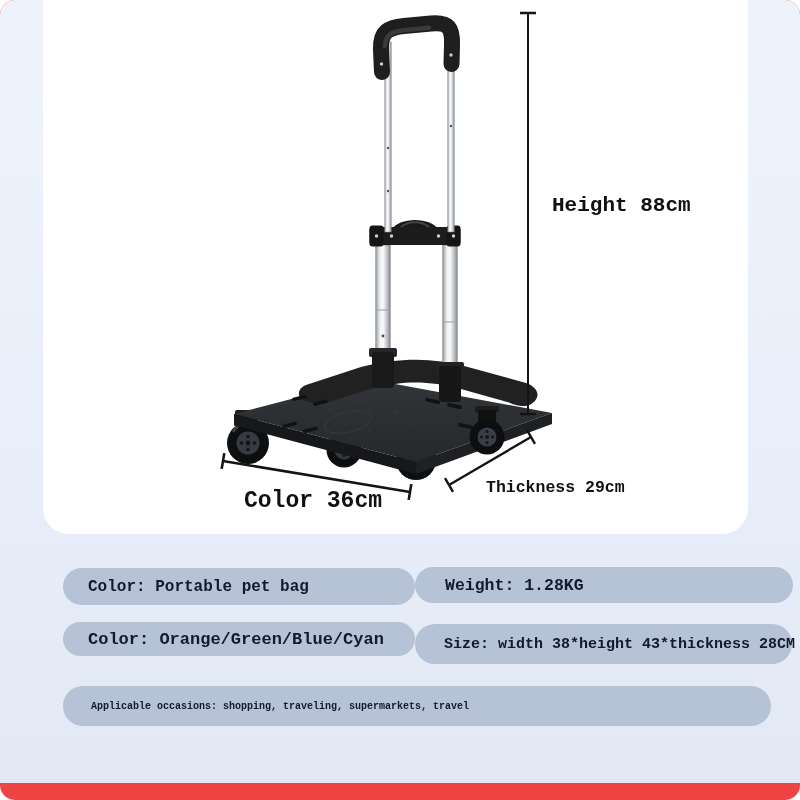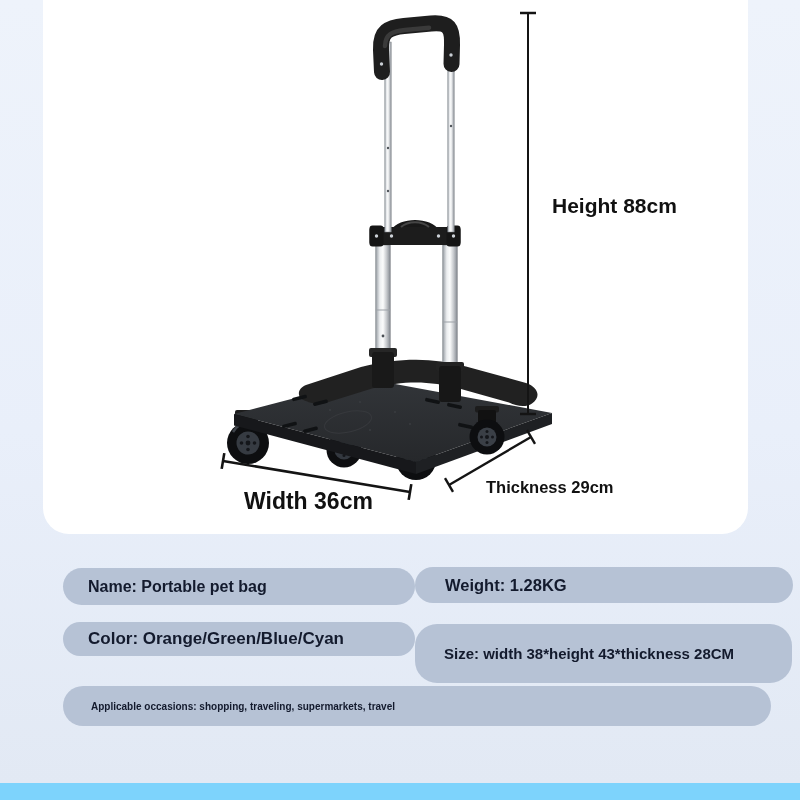--- a/index.html
+++ b/index.html
@@ -5,7 +5,7 @@
   html,body{margin:0;padding:0;background:#ffffff;}
   .stage{
     position:relative;width:800px;height:800px;overflow:hidden;
-    font-family:Liberation Sans, sans-serif;background:#7dd3fc;
+    font-family:Liberation Mono, monospace;background:#ef4444;border-radius:15px;
   }
   .bg{
     position:absolute;left:0;top:0;width:800px;height:783px;

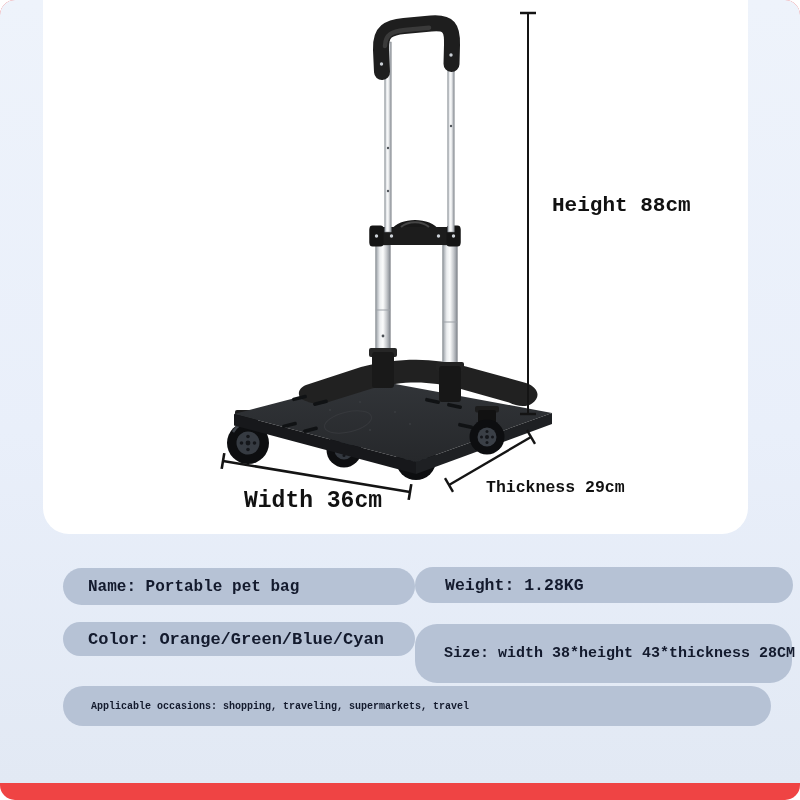--- a/index.html
+++ b/index.html
@@ -187,7 +187,7 @@
   </svg>
 
   <div class="lbl lbl-height">Height 88cm</div>
-  <div class="lbl lbl-width">Width 36cm</div>
+  <div class="lbl lbl-width">Color 36cm</div>
   <div class="lbl lbl-thickness">Thickness 29cm</div>
 
   <div class="pill p-name">Name: Portable pet bag</div>

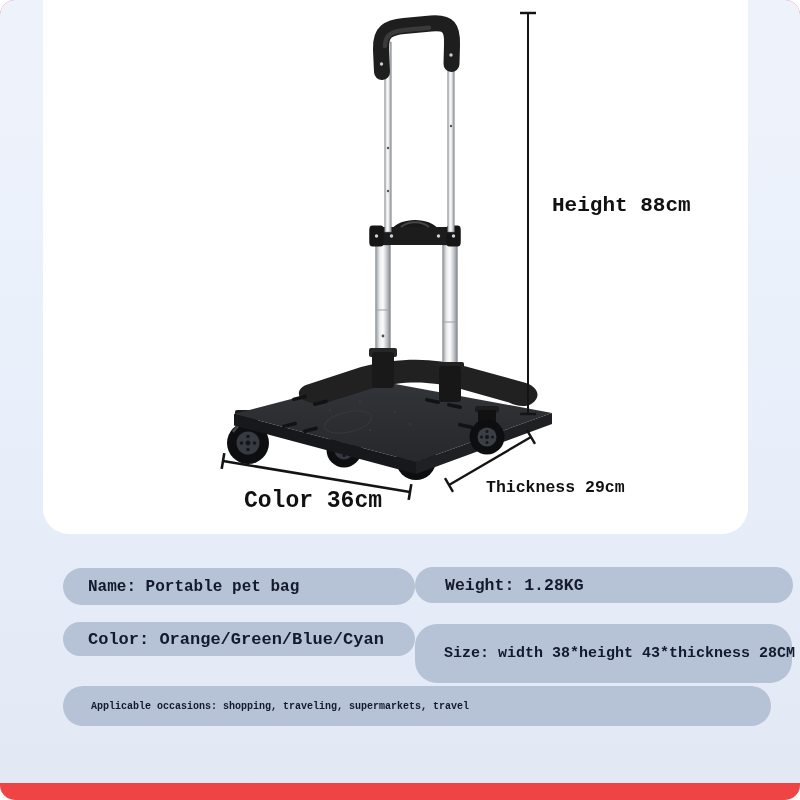--- a/index.html
+++ b/index.html
@@ -190,7 +190,7 @@
   <div class="lbl lbl-width">Color 36cm</div>
   <div class="lbl lbl-thickness">Thickness 29cm</div>
 
-  <div class="pill p-name">Name: Portable pet bag</div>
+  <div class="pill p-name">Color: Portable pet bag</div>
   <div class="pill p-weight">Weight: 1.28KG</div>
   <div class="pill p-color">Color: Orange/Green/Blue/Cyan</div>
   <div class="pill p-size">Size: width 38*height 43*thickness 28CM</div>

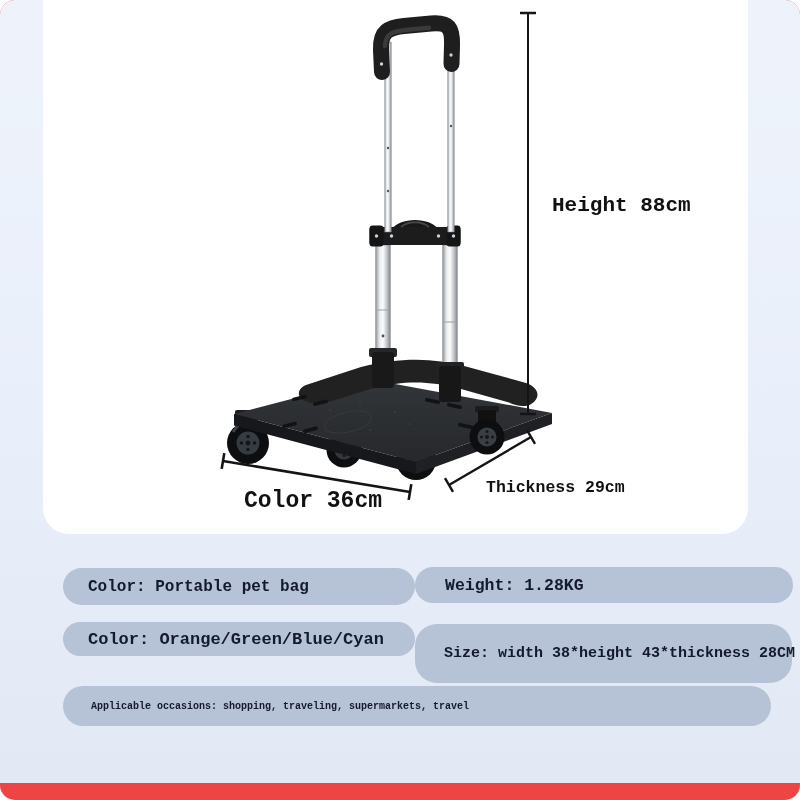--- a/index.html
+++ b/index.html
@@ -28,7 +28,7 @@
   .p-name{left:63px;top:568px;width:327px;height:37px;padding-left:25px;font-size:16px;}
   .p-weight{left:415px;top:567px;width:348px;height:36px;padding-left:30px;font-size:16.5px;}
   .p-color{left:63px;top:622px;width:327px;height:34px;padding-left:25px;font-size:17px;}
-  .p-size{left:415px;top:624px;width:348px;height:59px;padding-left:29px;font-size:15px;}
+  .p-size{left:415px;top:624px;width:348px;height:40px;padding-left:29px;font-size:15px;}
   .p-occasions{left:63px;top:686px;width:680px;height:40px;padding-left:28px;font-size:10px;}
 </style>
 </head>

